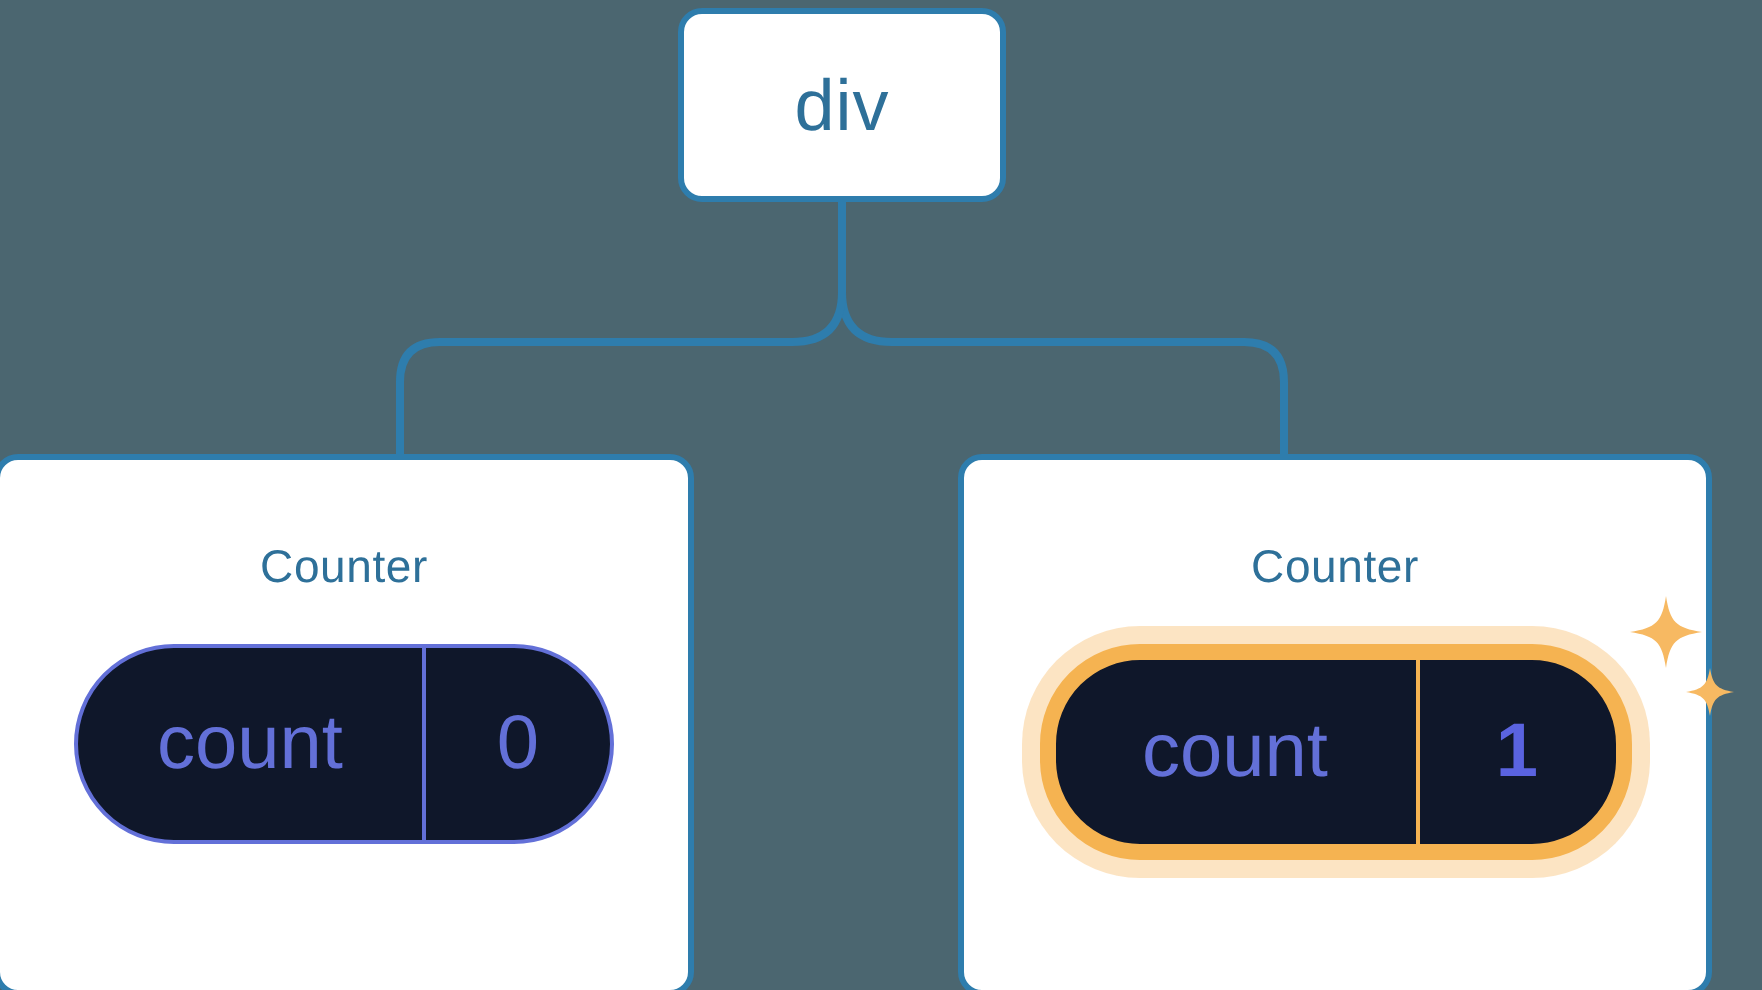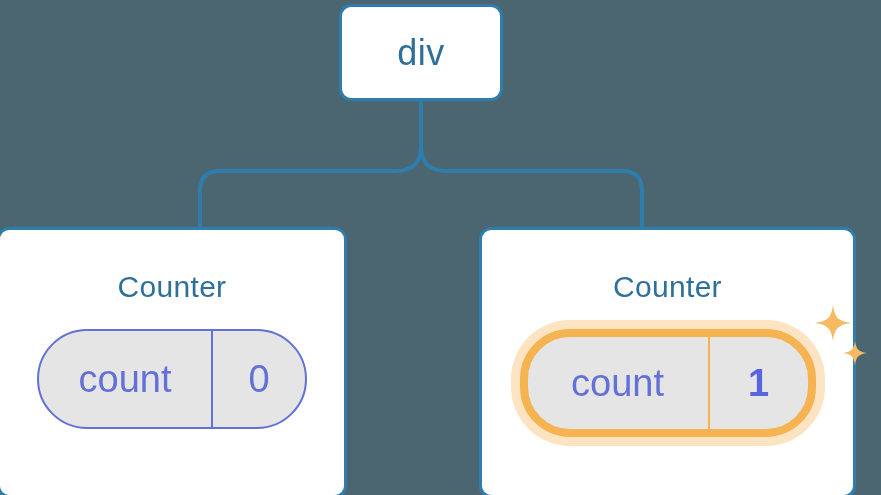--- a/index.html
+++ b/index.html
@@ -75,7 +75,7 @@
 
   .card-title {
     color: #2e7099;
-    font-size: 30px;
+    font-size: 23px;
     margin-top: 40px;
     letter-spacing: 0.3px;
   }

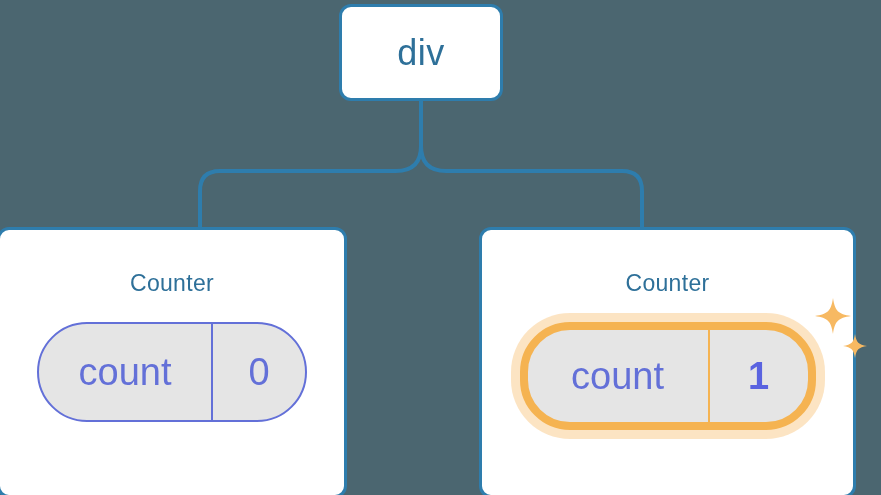--- a/index.html
+++ b/index.html
@@ -93,7 +93,7 @@
     border: 2px solid #6370d8;
     border-radius: 50px;
     box-sizing: border-box;
-    background: #e5e5e5;
+    background: #0f172a;
   }
   .pill-key,
   .pill-val {

